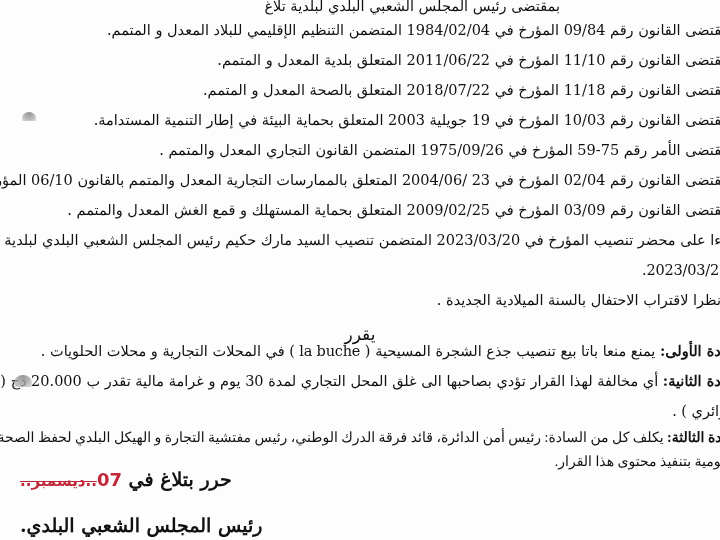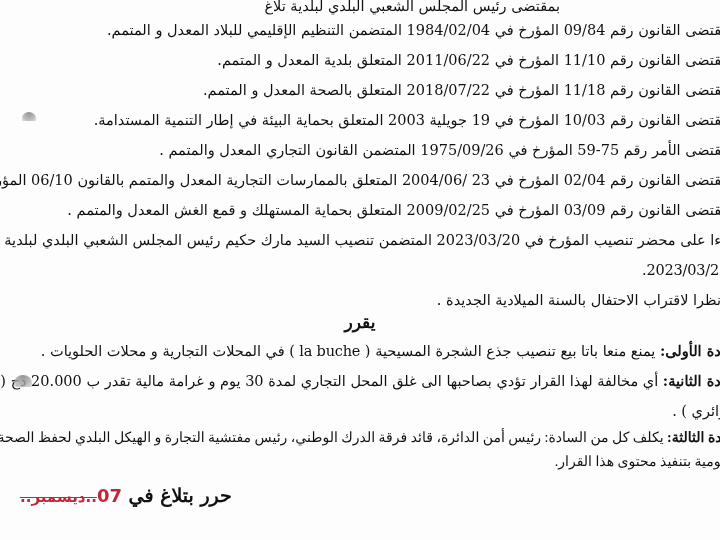--- a/index.html
+++ b/index.html
@@ -25,7 +25,7 @@
     position: absolute;
     left: 0; right: 0; text-align: center;
     direction: rtl;
-    font-weight: bold; font-size: 17px;
+    font-weight: normal; font-size: 17px; margin-top: 12px;
   }
   .mark {
     position: absolute;

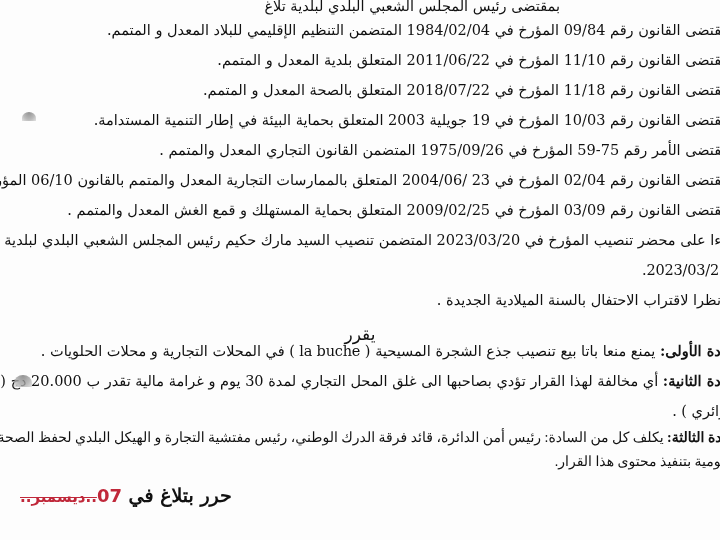--- a/index.html
+++ b/index.html
@@ -81,7 +81,7 @@
   <div class="mark" style="left:22px; top:112px;"></div>
   <div class="mark" style="left:14px; top:375px; width:18px; height:12px;"></div>
 
-  <div class="sig" style="top:484px;">
+  <div class="sig" style="top:468px;">
     <span>حرر بتلاغ في</span>
     <span class="stamp-num">07</span><span class="stamp">..ديسمبر..</span>
   </div>

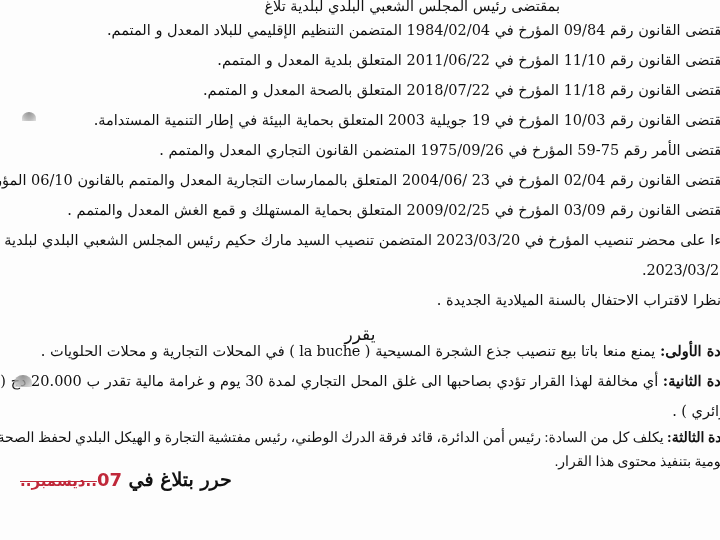--- a/index.html
+++ b/index.html
@@ -85,6 +85,7 @@
     <span>حرر بتلاغ في</span>
     <span class="stamp-num">07</span><span class="stamp">..ديسمبر..</span>
   </div>
+  <div class="sig" style="top:514px;">رئيس المجلس الشعبي البلدي.</div>
 
 </div>
 

